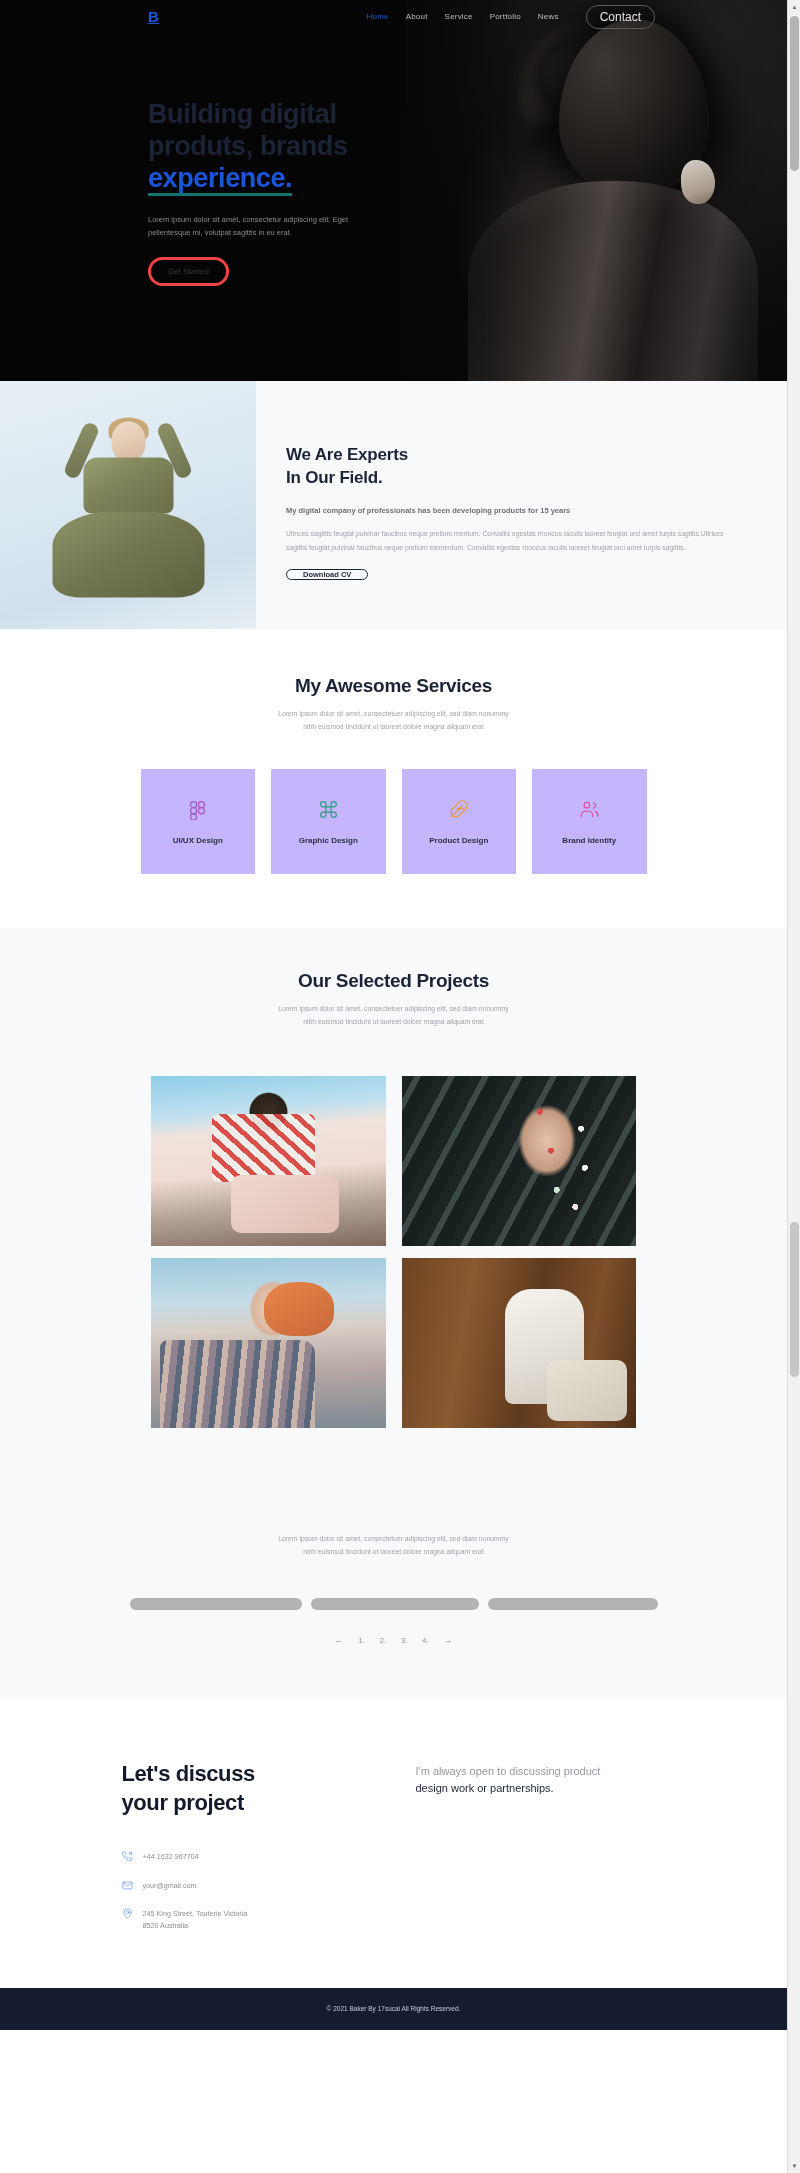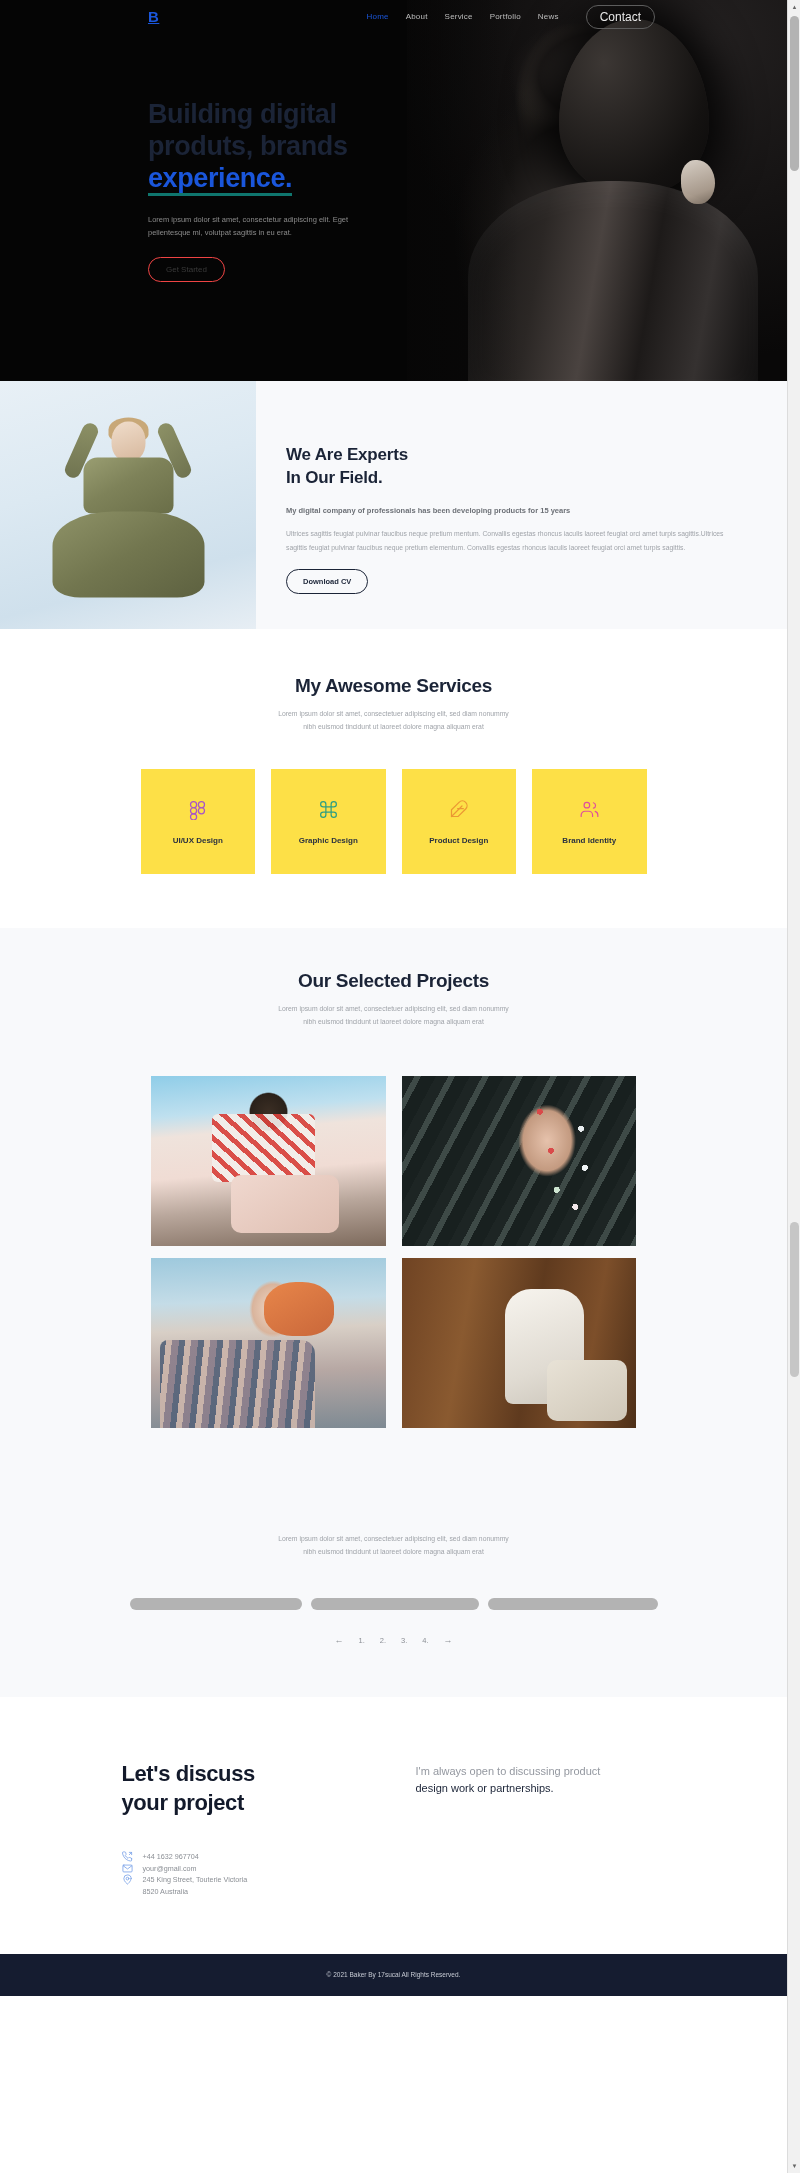--- a/index.html
+++ b/index.html
@@ -144,7 +144,7 @@
   }
   .hero-btn {
     margin-top:17px;
-    border:1px solid #ef4444; background:transparent;
+    border:3px solid #ef4444; background:transparent;
     border-radius:16px; padding:7px 17px;
     font-size:8px; color:#3a3a3a;
     font-family:"Liberation Sans", sans-serif;

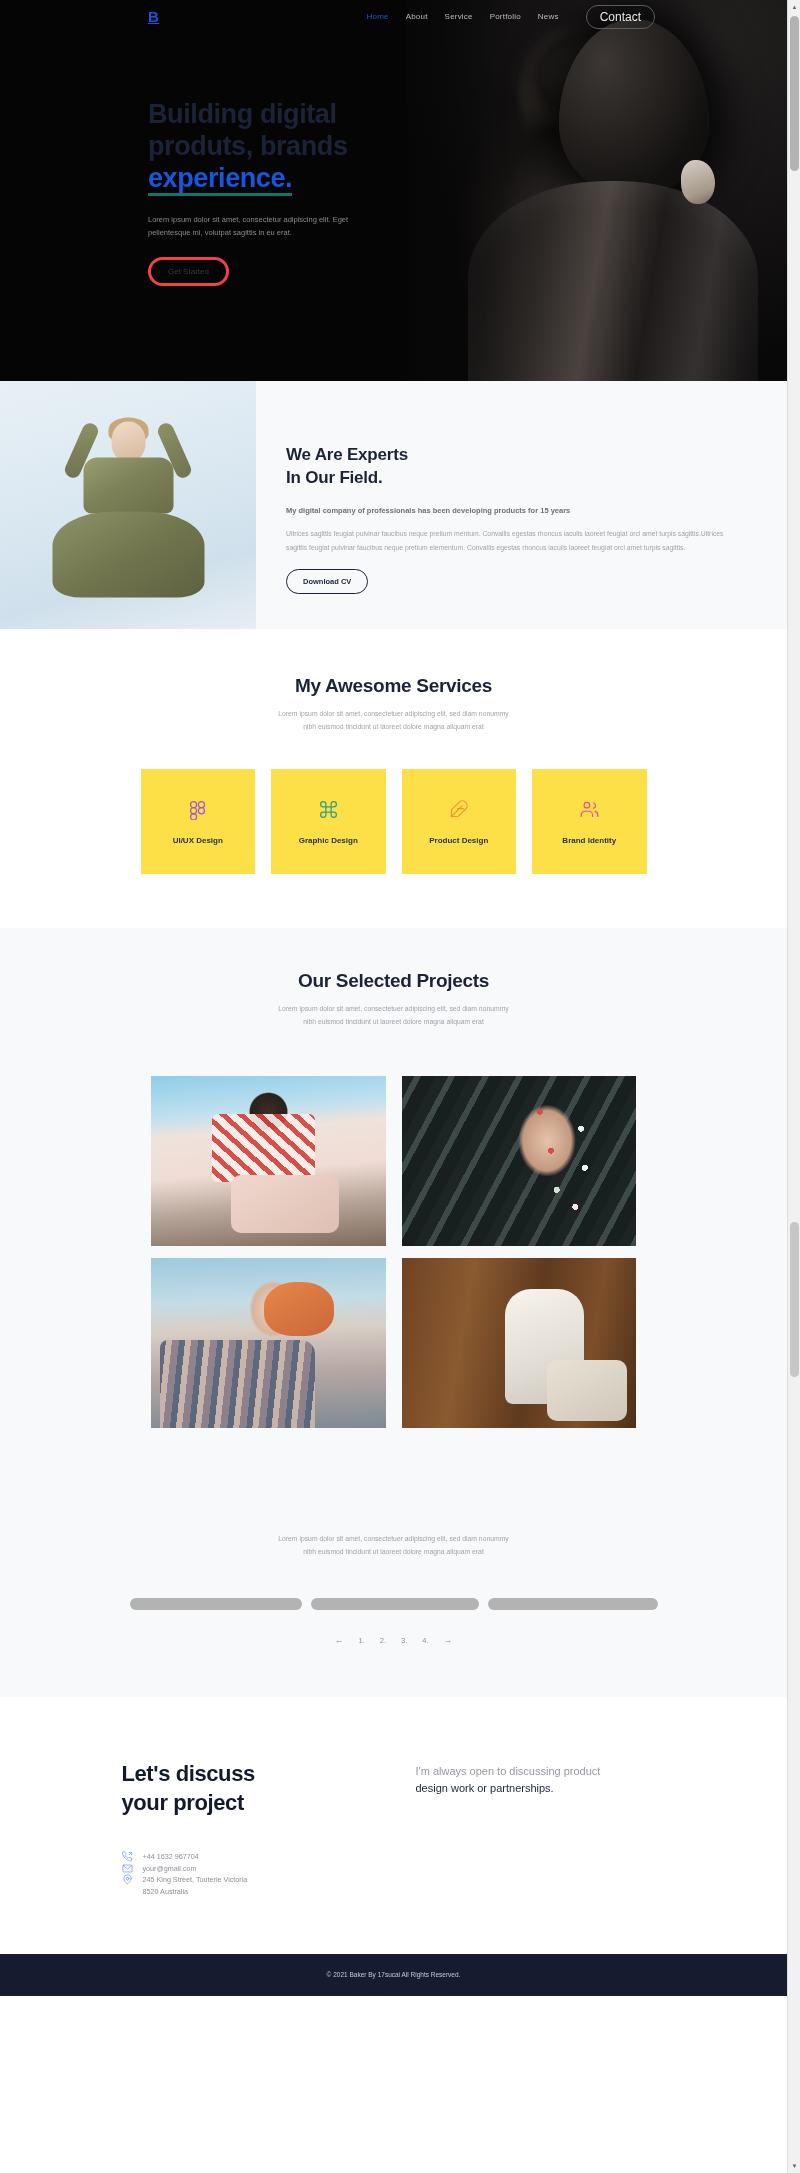--- a/index.html
+++ b/index.html
@@ -211,7 +211,7 @@
   .about-btn {
     margin-top:14px;
     border:1px solid #1b2437; background:transparent;
-    border-radius:15px; padding:7px 16px;
+    border-radius:15px; padding:0 16px;
     font-size:7.5px; font-weight:bold; color:#1b2437;
     font-family:"Liberation Sans", sans-serif; cursor:pointer;
   }

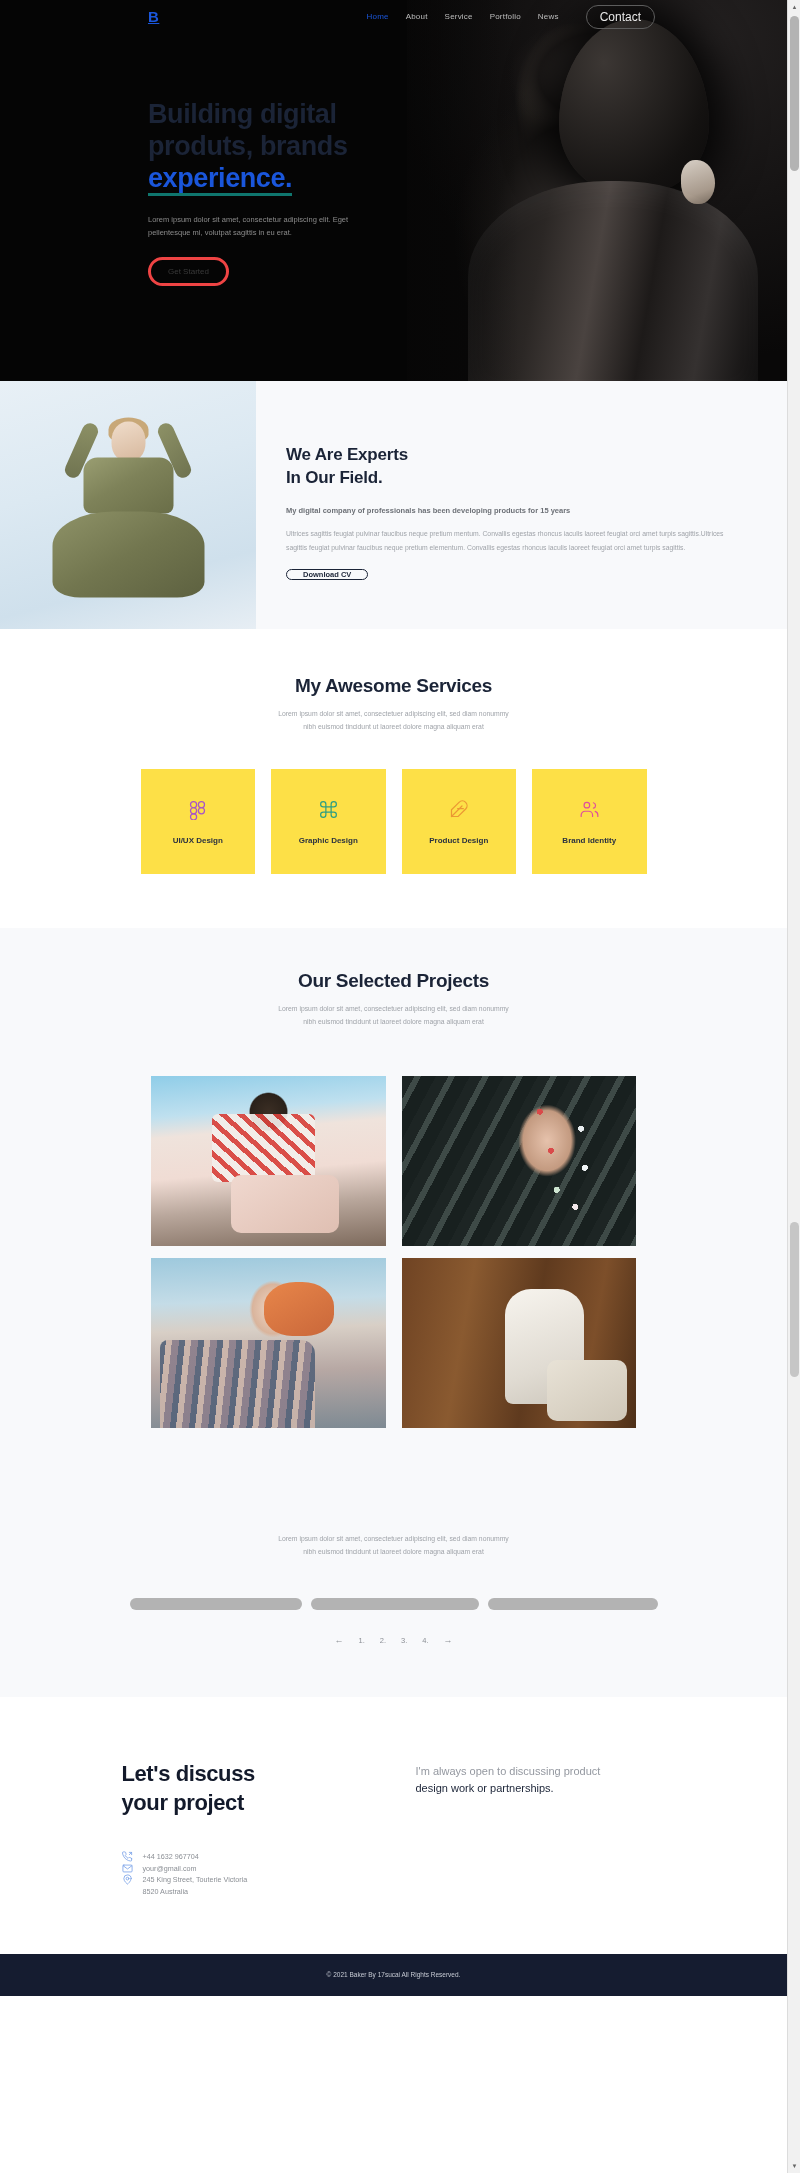--- a/index.html
+++ b/index.html
@@ -232,7 +232,7 @@
     display:grid; grid-template-columns:repeat(4,1fr); gap:16px;
   }
   .service-card {
-    background:#fde047;
+    background:#c4b5fd;
     height:105px;
     display:flex; flex-direction:column;
     align-items:center; justify-content:center; gap:16px;

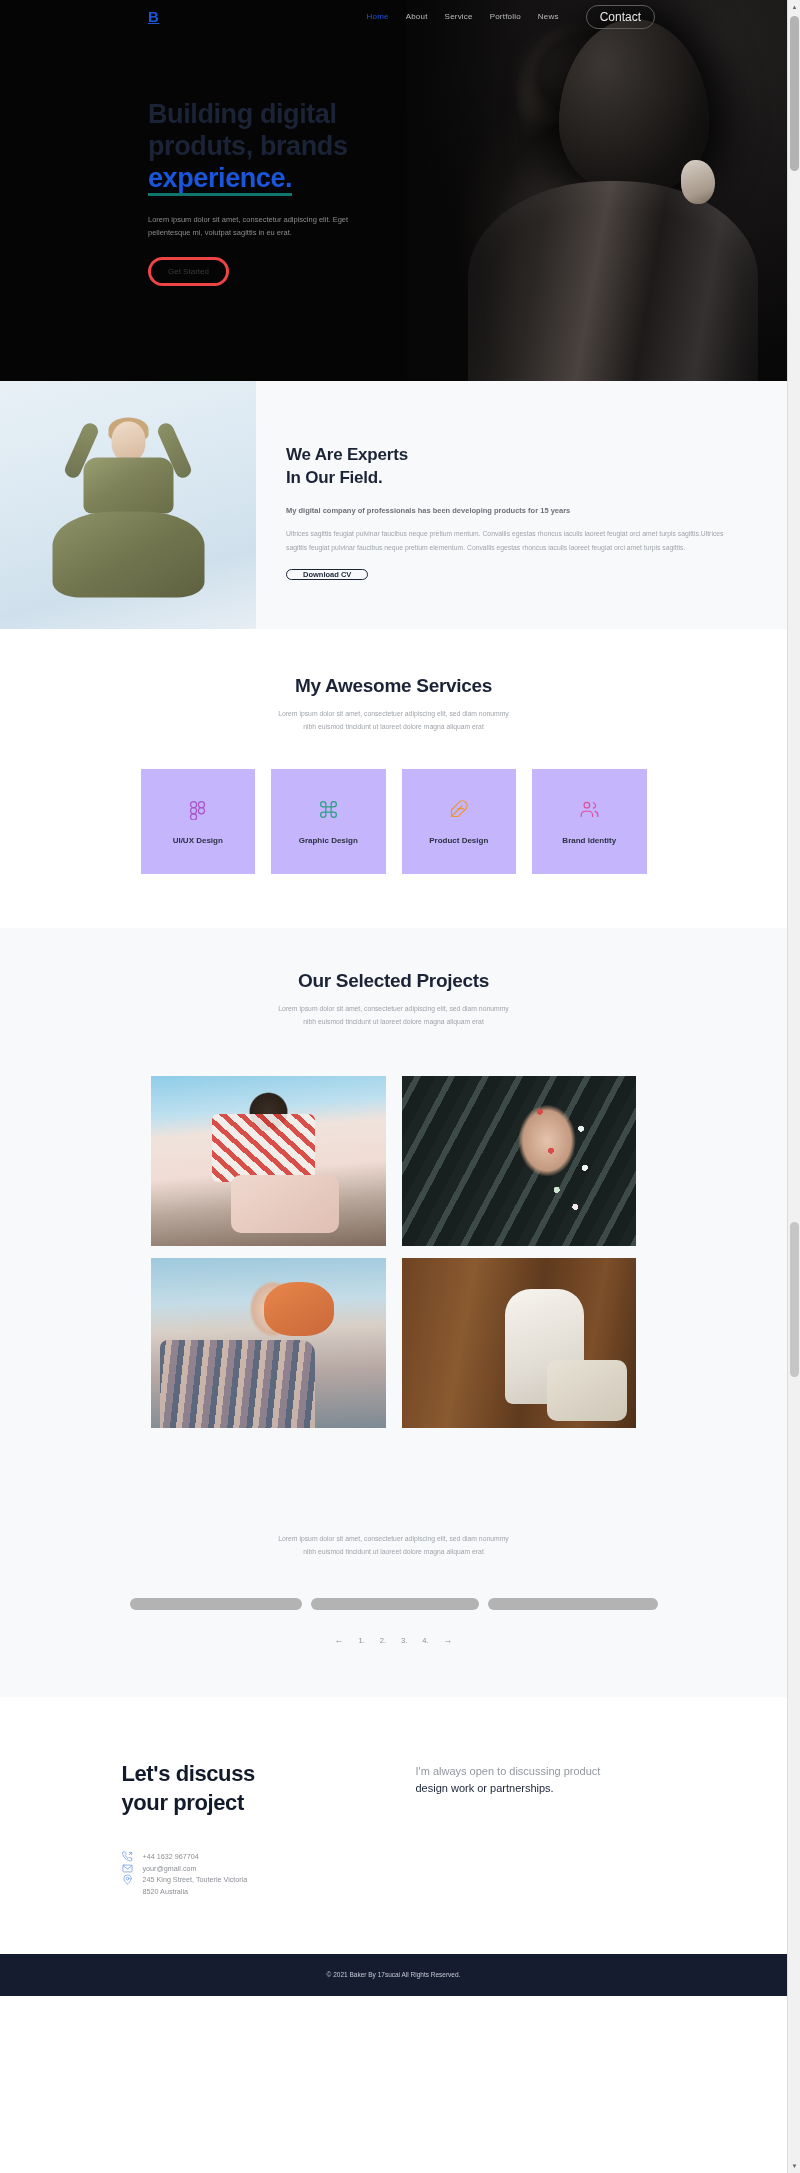--- a/index.html
+++ b/index.html
@@ -351,7 +351,7 @@
     font-size:22px; line-height:1.32; font-weight:bold;
     color:#131a2b; letter-spacing:-.4px;
   }
-  .contact-info { margin-top:34px; display:flex; flex-direction:column; }
+  .contact-info { margin-top:34px; display:flex; flex-direction:column; gap:17px; }
   .info-row { display:flex; align-items:flex-start; gap:10px; }
   .info-text { font-size:7.2px; line-height:1.6; color:#8b8f95; }
   .contact-right { width:250px; padding-top:6px; }

